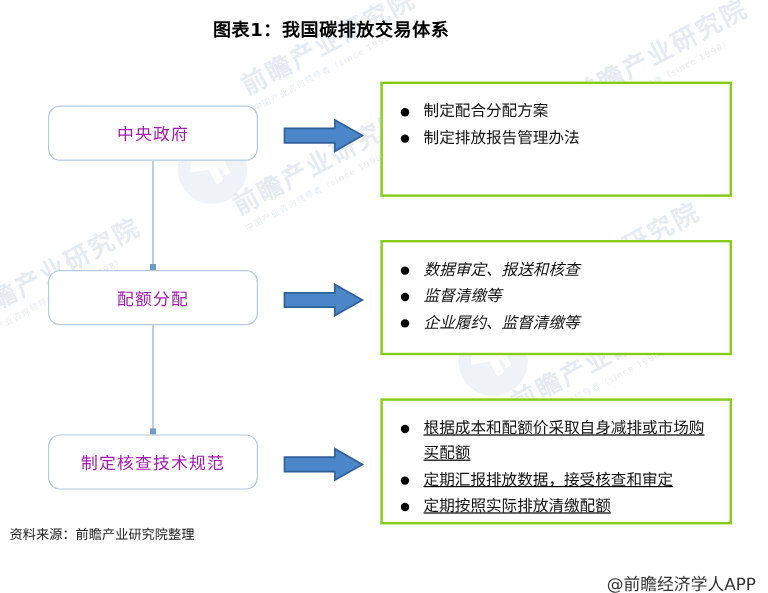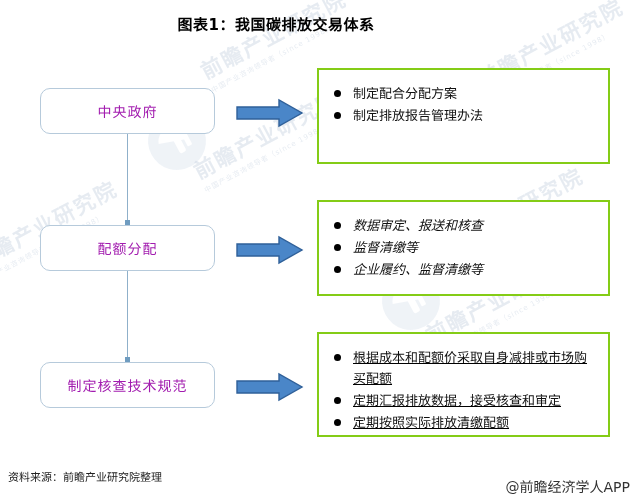--- a/index.html
+++ b/index.html
@@ -195,7 +195,7 @@
   .footer-source {
     position: absolute;
     left: 8px;
-    top: 468px;
+    top: 436px;
     font-size: 11px;
     color: #222222;
     z-index: 3;

